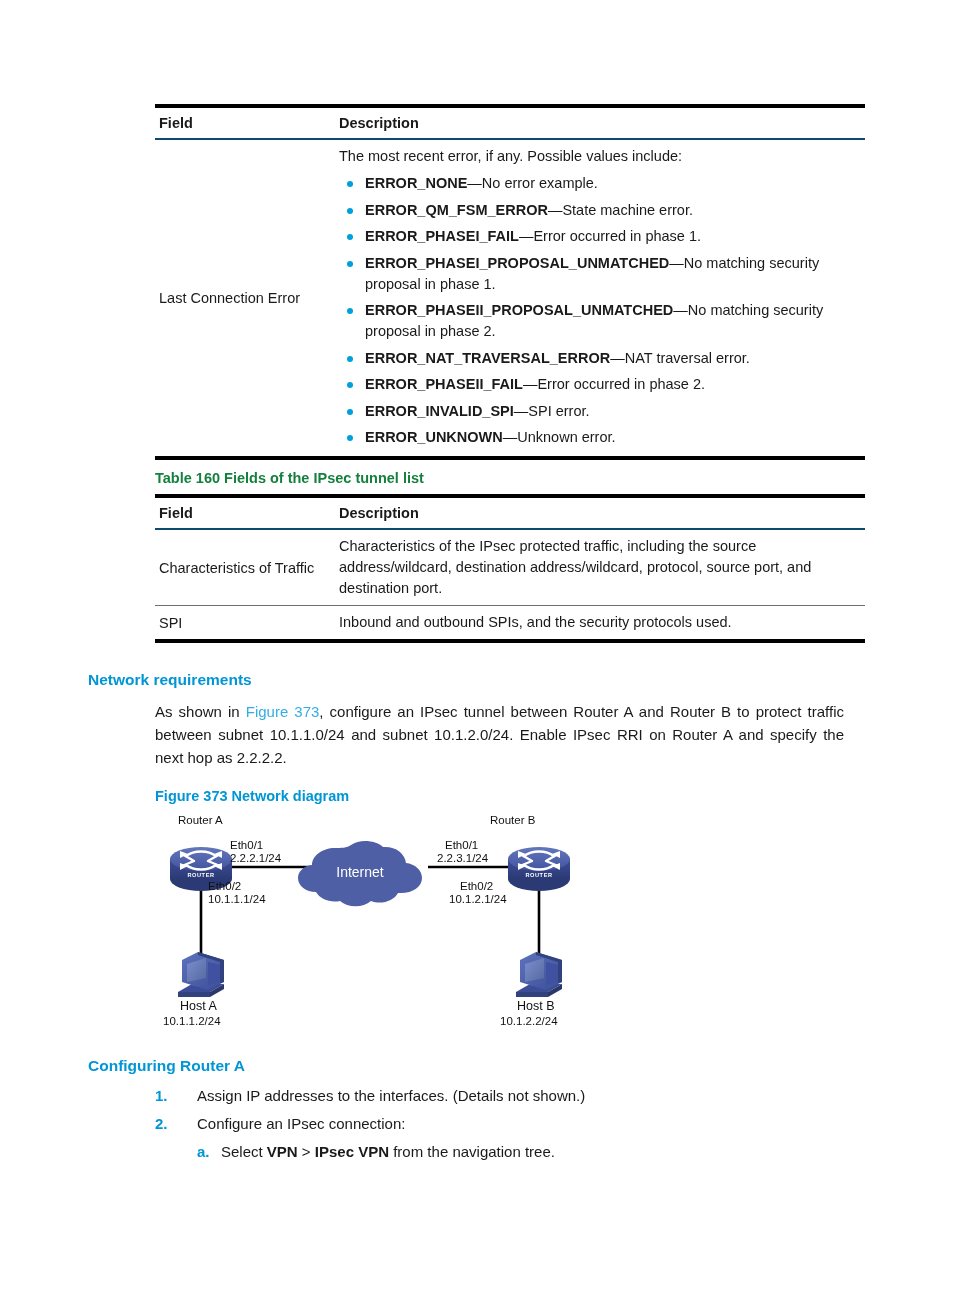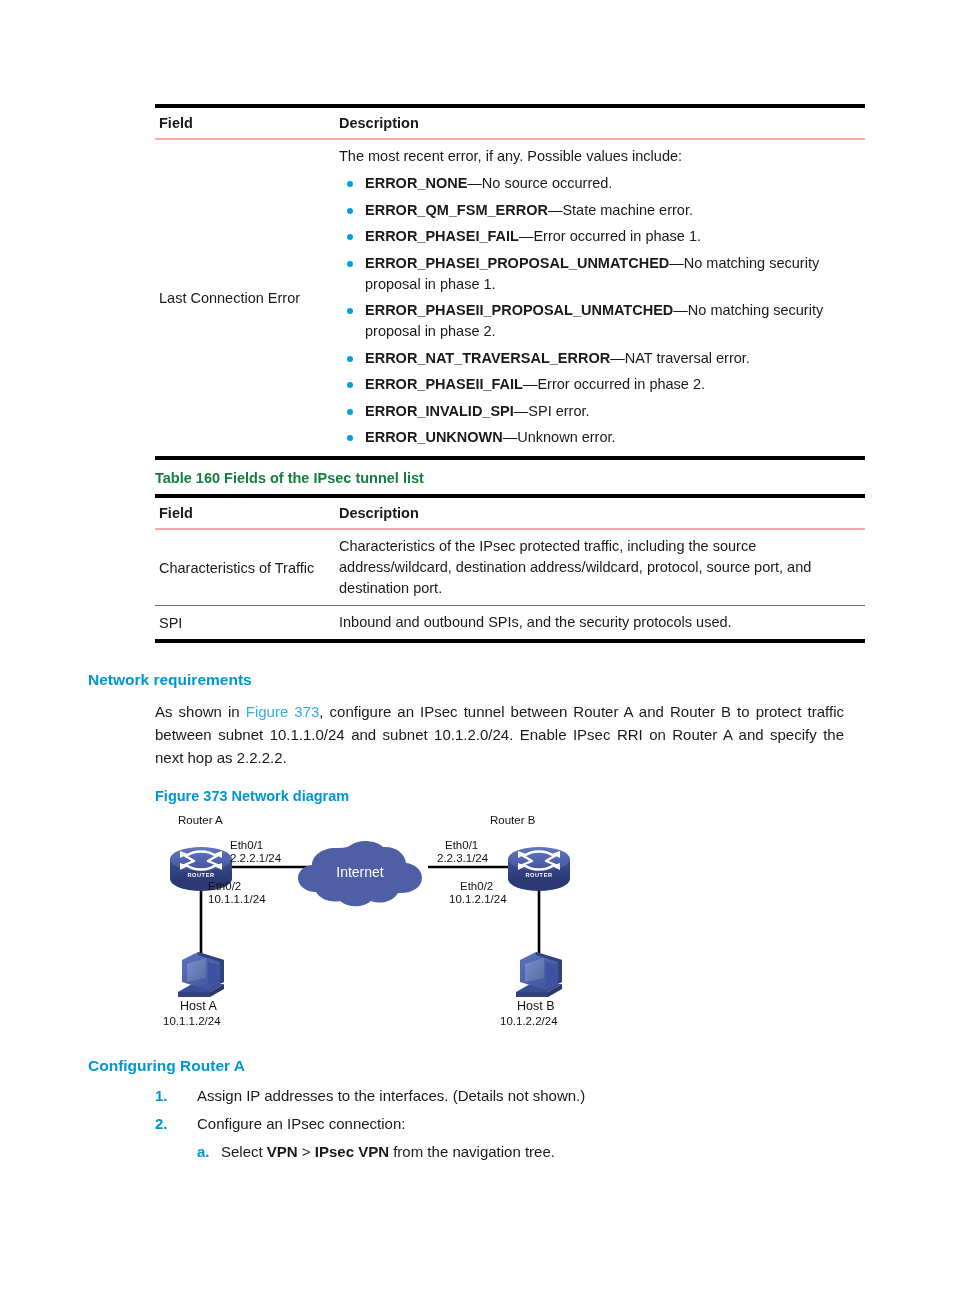--- a/index.html
+++ b/index.html
@@ -41,7 +41,7 @@
   }
   .doc-table thead tr {
     border-top: 4px solid #000;
-    border-bottom: 2px solid #fca5a5;
+    border-bottom: 2px solid #0c4a6e;
   }
   .doc-table tbody tr.last-row-border {
     border-bottom: 4px solid #000;

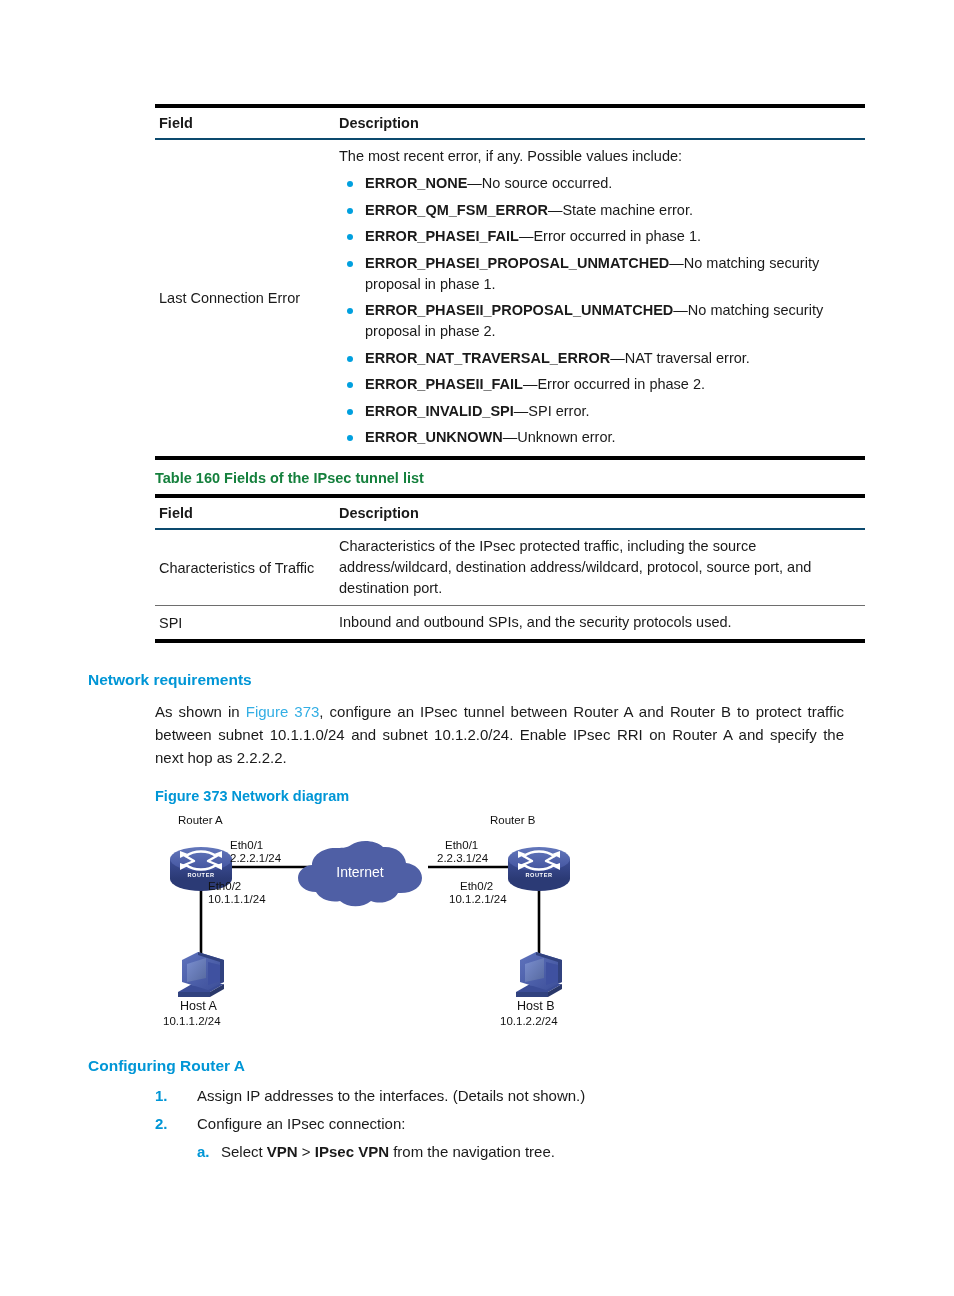--- a/index.html
+++ b/index.html
@@ -169,7 +169,7 @@
         <td class="col-desc">
           <p class="desc-intro">The most recent error, if any. Possible values include:</p>
           <ul class="bullets">
-            <li><span class="b">ERROR_NONE</span><span>—No source occurred.</span></li>
+            <li><span class="b">ERROR_NONE</span><span>—No error example.</span></li>
             <li><span class="b">ERROR_QM_FSM_ERROR</span><span>—State machine error.</span></li>
             <li><span class="b">ERROR_PHASEI_FAIL</span><span>—Error occurred in phase 1.</span></li>
             <li><span class="b">ERROR_PHASEI_PROPOSAL_UNMATCHED</span><span>—No matching security proposal in phase 1.</span></li>

